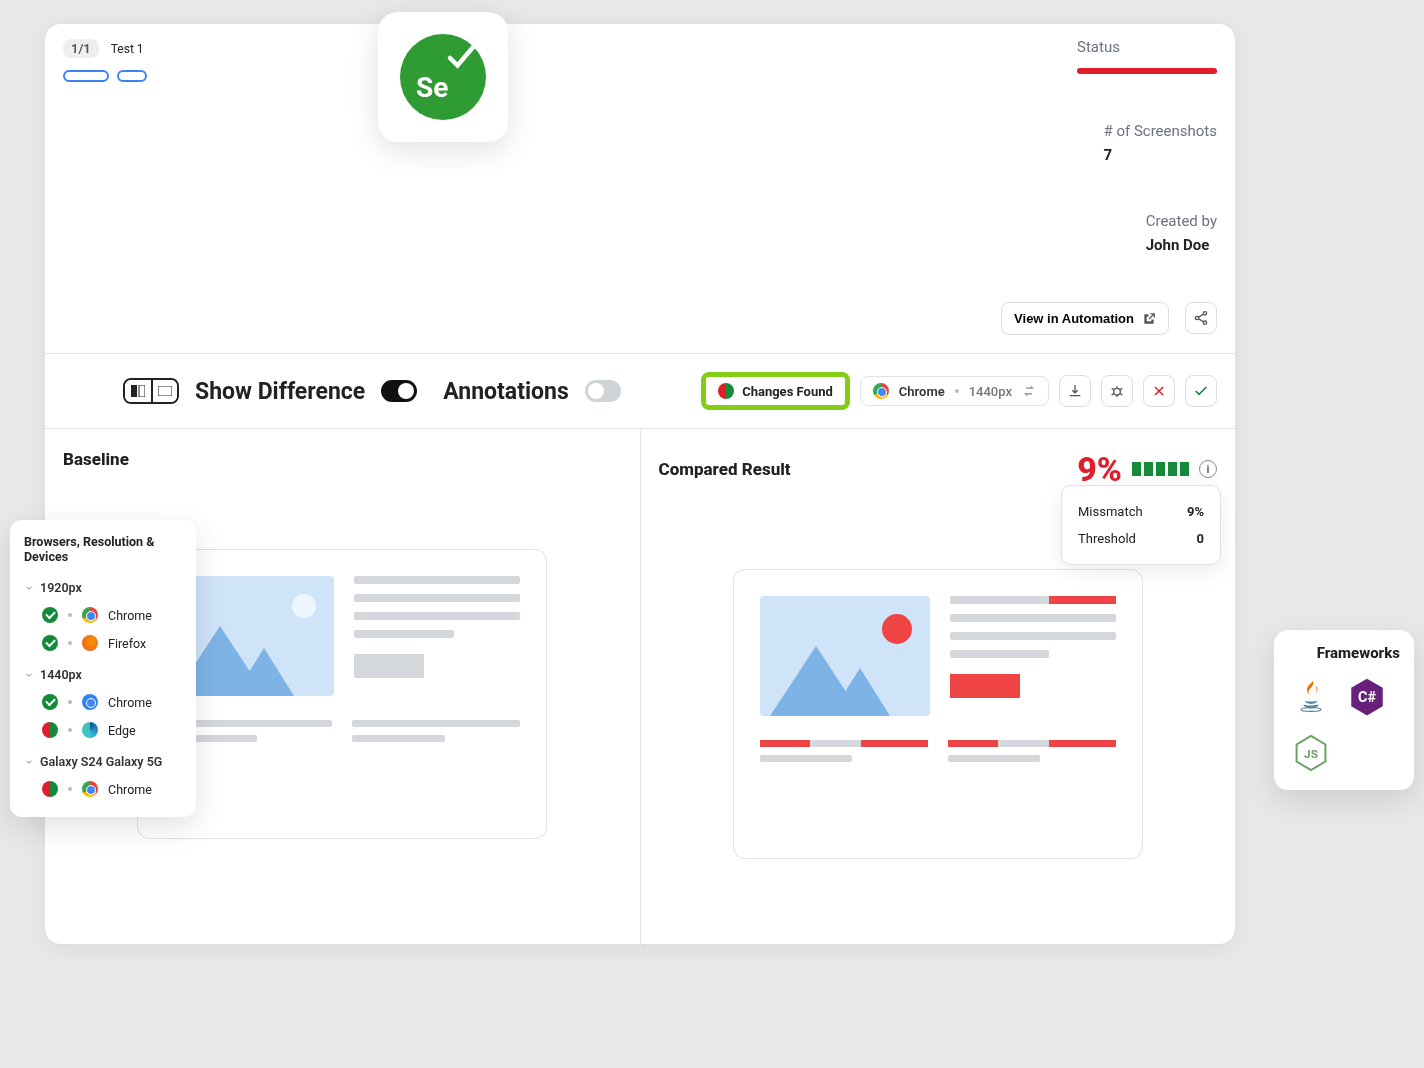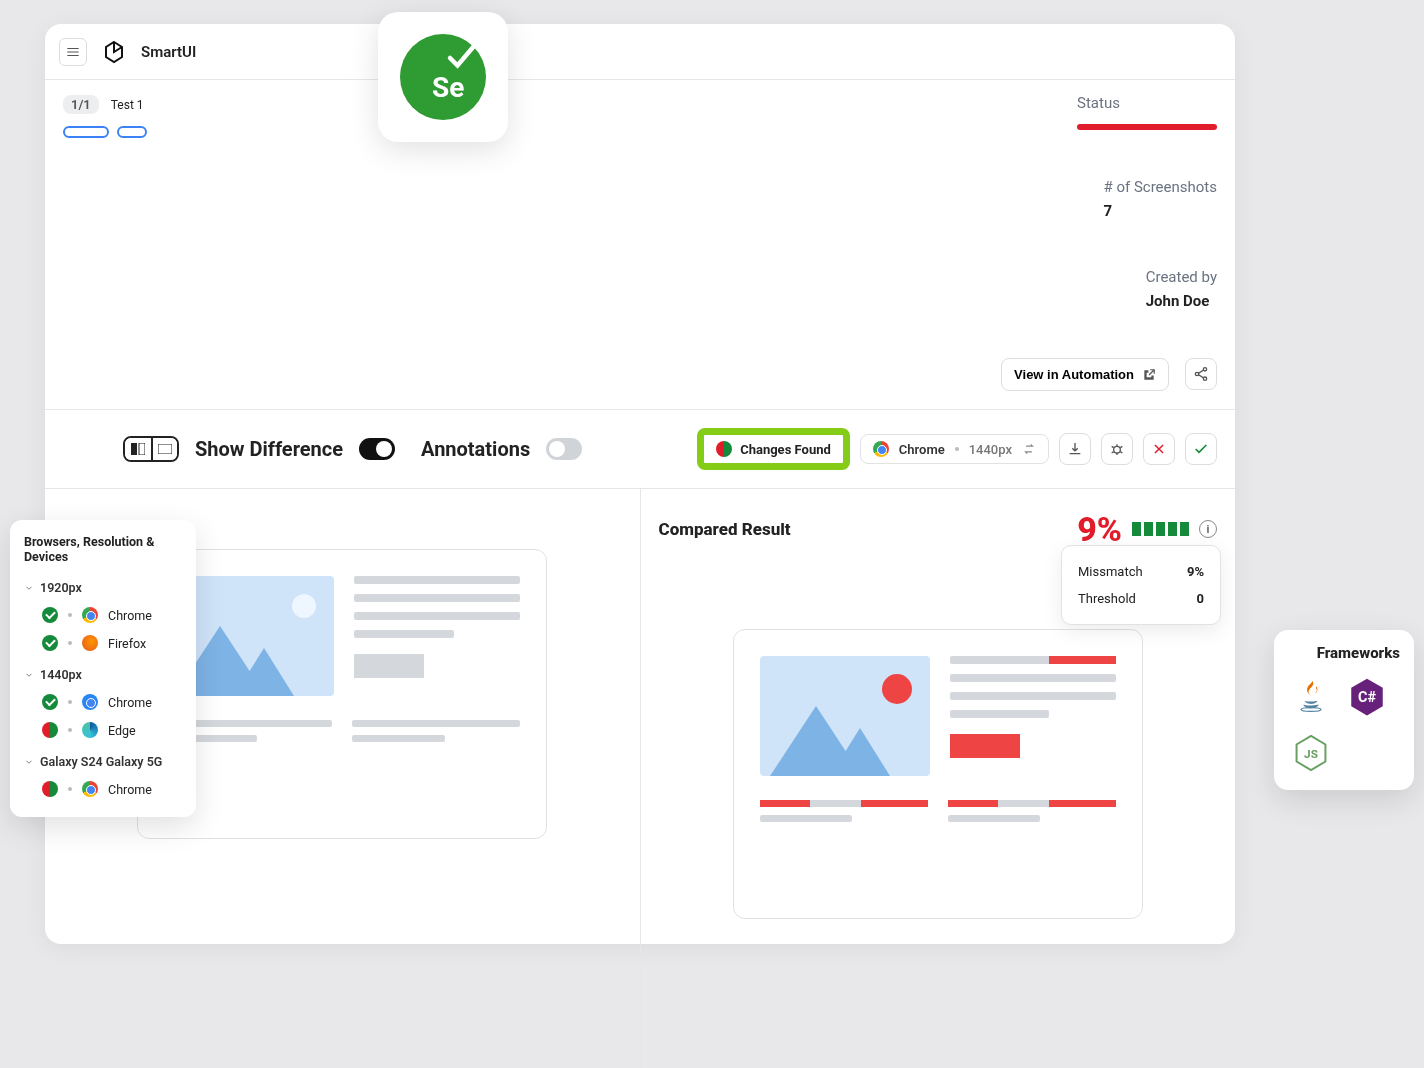--- a/index.html
+++ b/index.html
@@ -277,20 +277,6 @@
 
 <div class="app-window">
 
-  <div class="titlebar">
-    <div class="menu-btn">
-      <svg viewBox="0 0 24 24">
-          <path d="M3 6h18M3 12h18M3 18h18" stroke="#555" stroke-width="2" stroke-linecap="round"></path>
-        </svg>
-    </div>
-    <div class="logo-mark">
-      <svg viewBox="0 0 24 24" width="24" height="24">
-          <path d="M12 2 L20 7 V17 L12 22 L4 17 V7 Z" fill="none" stroke="#111" stroke-width="2"></path>
-          <path d="M12 2 V12 L20 7" fill="none" stroke="#111" stroke-width="2"></path>
-        </svg>
-    </div>
-    <div class="app-title">SmartUI</div>
-  </div>
 
   <div class="test-header">
     <div class="test-left">

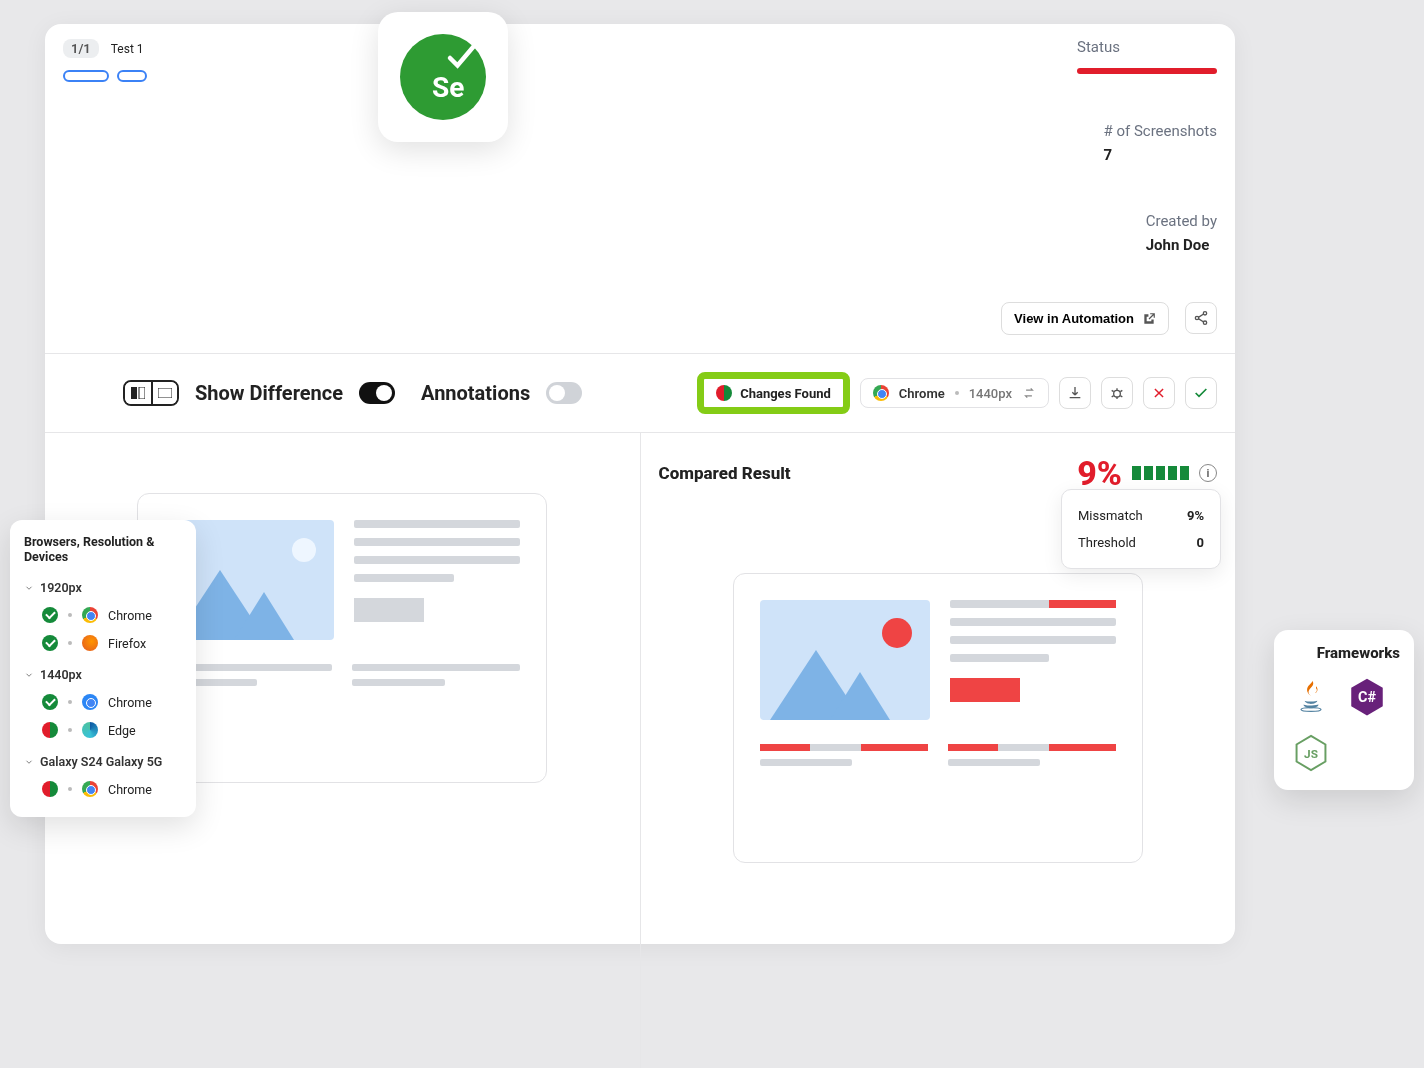--- a/index.html
+++ b/index.html
@@ -106,7 +106,7 @@
   }
   .selenium-circle .txt{
     color:#fff; font-weight:700; font-size:28px;
-    position:absolute; left:32px; bottom:16px;
+    position:absolute; left:16px; bottom:16px;
   }
 
   

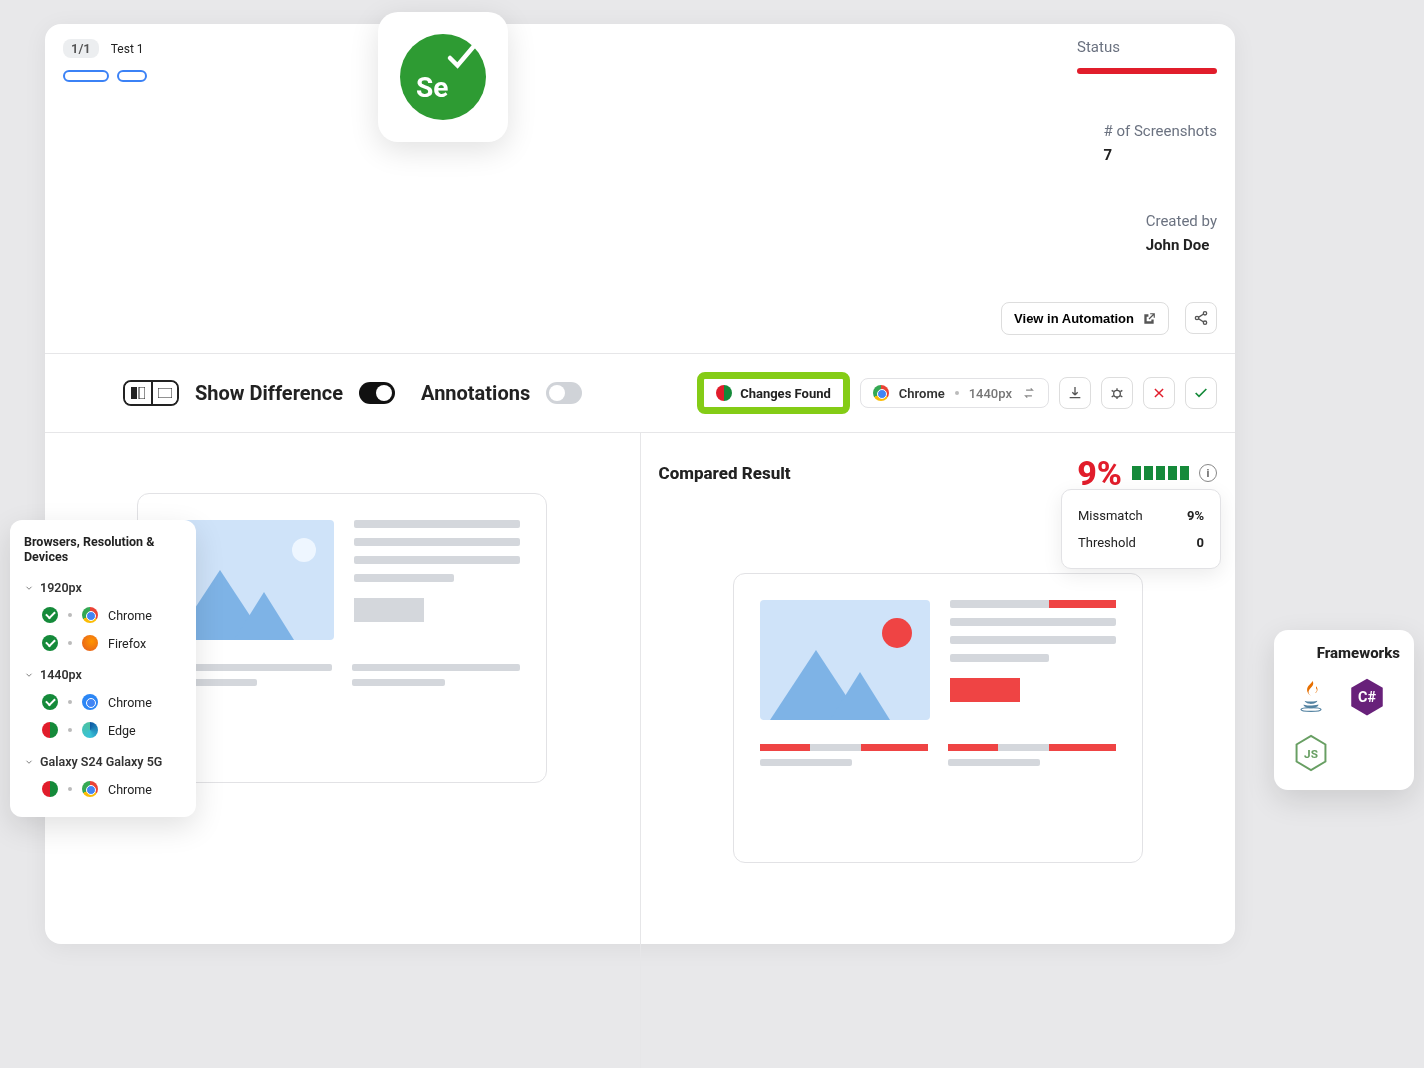--- a/index.html
+++ b/index.html
@@ -125,7 +125,7 @@
   }
   .view-toggle .sel{ background:#fff; }
   .view-toggle .unsel{ background:#fff; border-left:2px solid #222;}
-  .tb-label { font-weight:700; font-size:20px; }
+  .tb-label { font-weight:700; font-size:23px; }
   .switch {
     width:36px; height:22px; border-radius:11px; position:relative; cursor:pointer;
   }

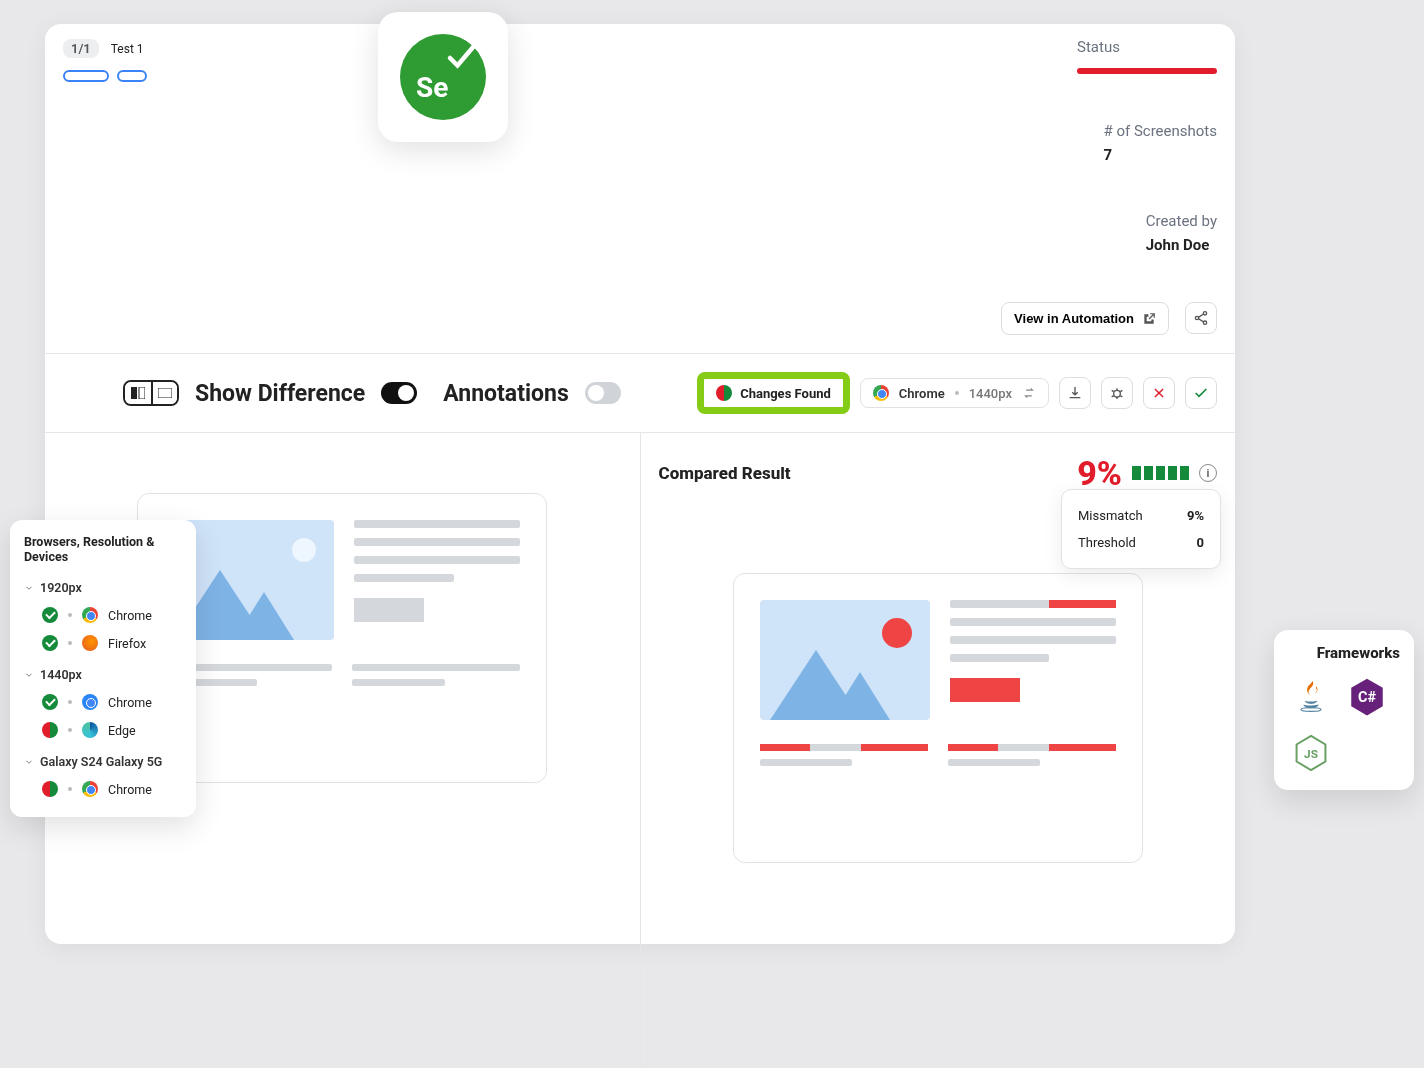--- a/index.html
+++ b/index.html
@@ -140,7 +140,7 @@
 
   .toolbar-right { margin-left:auto; display:flex; gap:10px; align-items:center; }
   .changes-pill{
-    border:7px solid #84cc16; background:#fff;
+    border:5px solid #84cc16; background:#fff;
     border-radius:8px; padding:6px 12px;
     display:flex; align-items:center; gap:8px;
     font-size:13px; font-weight:700;

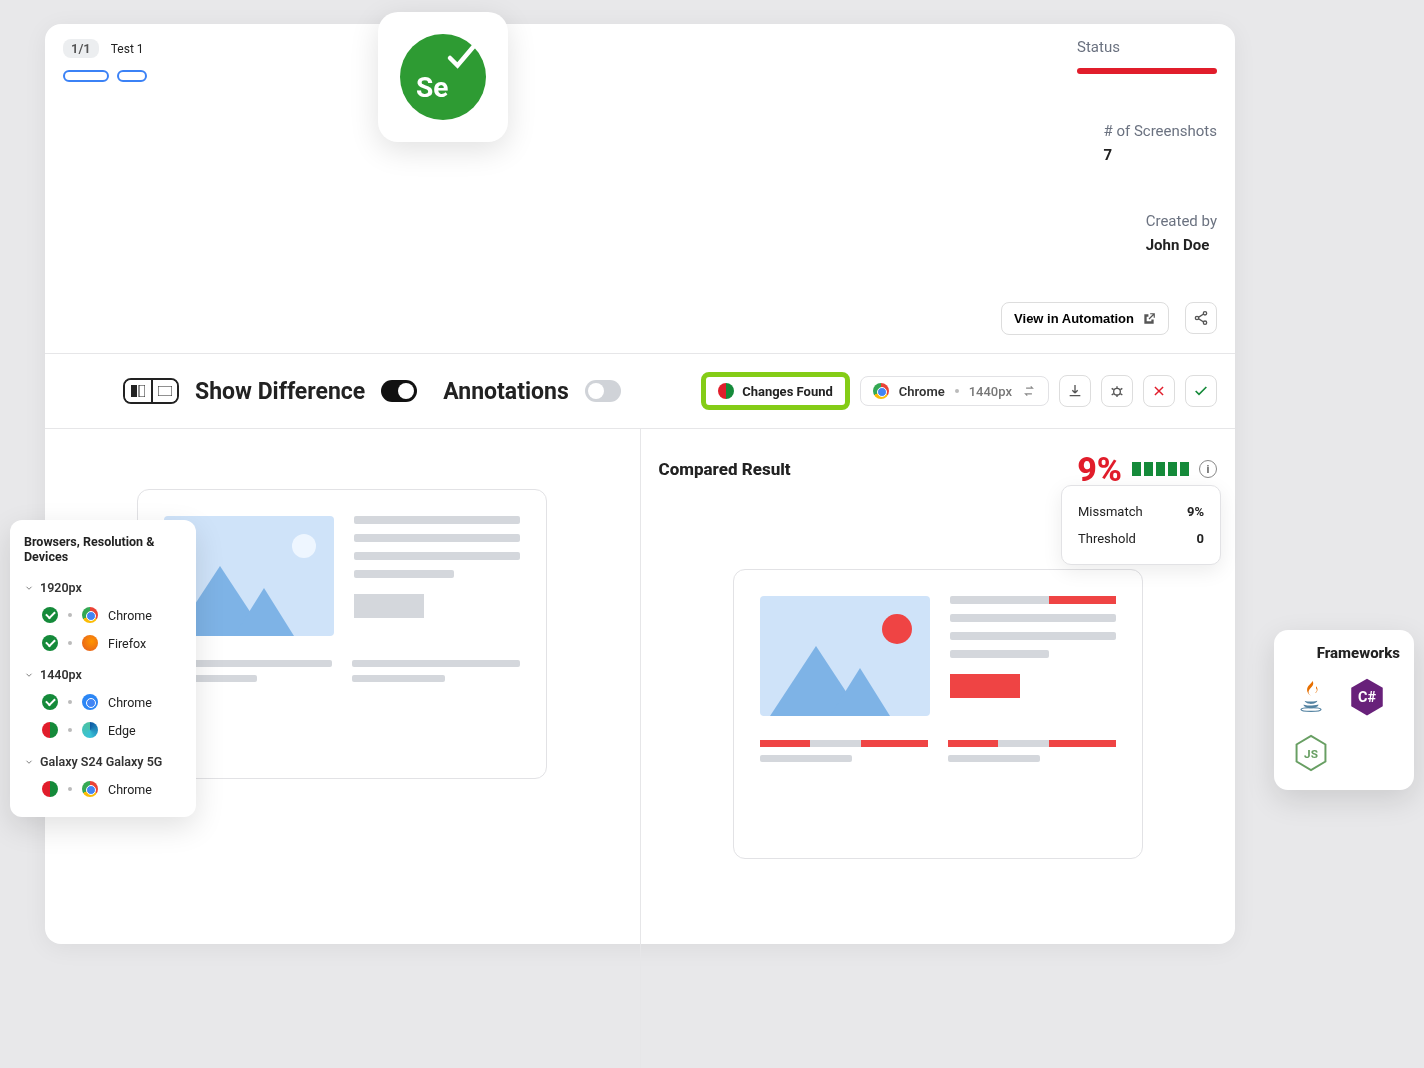--- a/index.html
+++ b/index.html
@@ -385,6 +385,7 @@
 
   <div class="compare">
     <div class="pane left">
+      <div class="pane-head">Baseline</div>
       <div class="mock-card">
         <div class="mock-top">
           <div class="mock-img">

